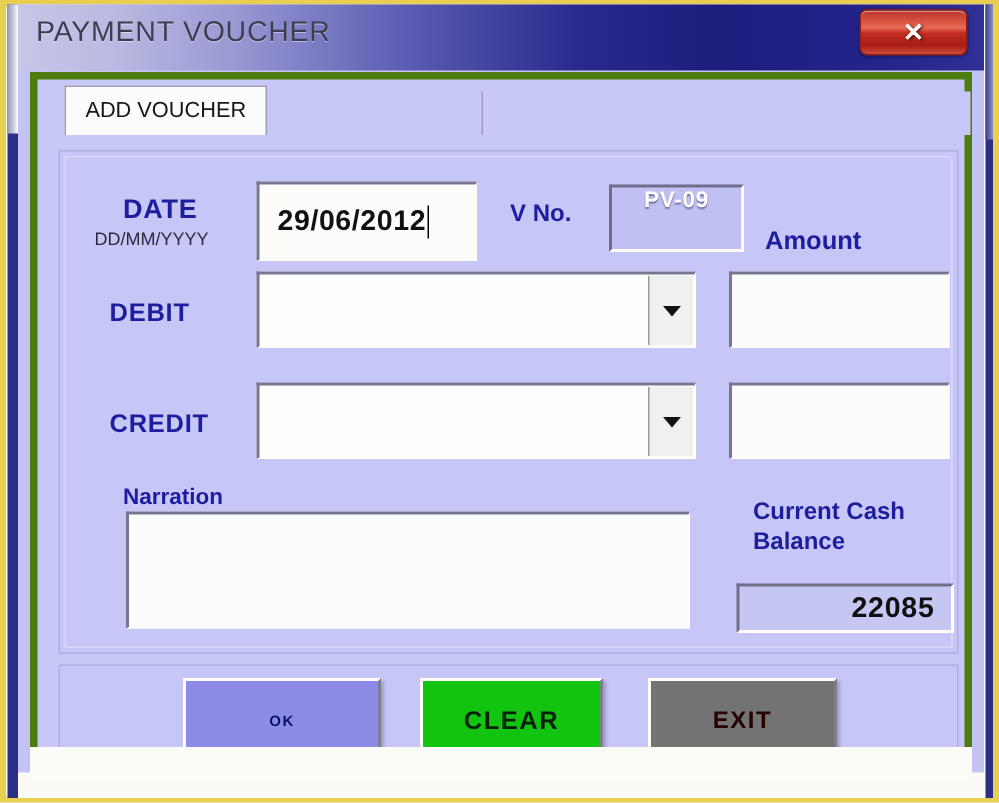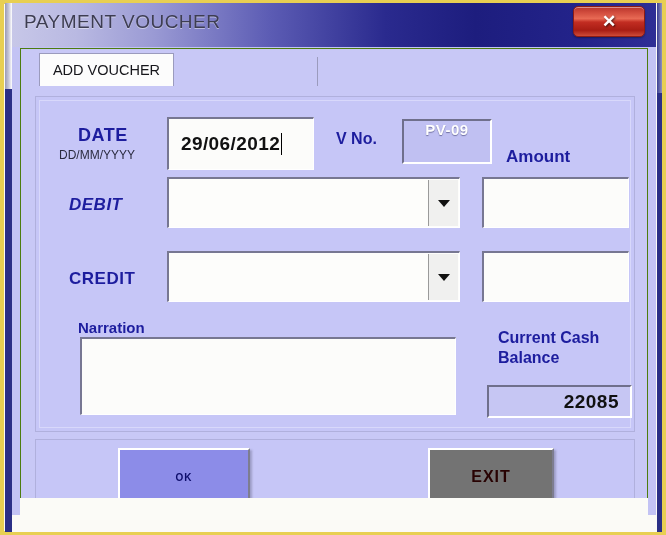--- a/index.html
+++ b/index.html
@@ -119,7 +119,7 @@
     left: 8px; top: 45px;
     width: 628px; height: 472px;
     background: #c8c8f6;
-    border: 1px solid #4d7c0f;
+    border: 5px solid #4d7c0f;
     box-sizing: border-box;
   }
 

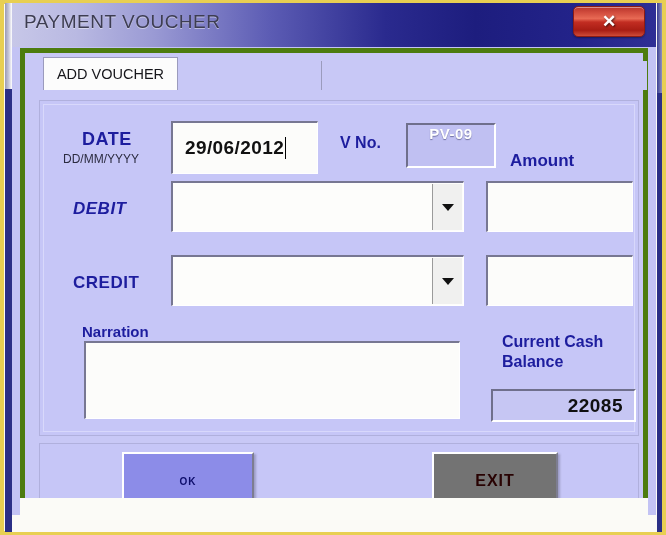--- a/index.html
+++ b/index.html
@@ -200,7 +200,7 @@
   }
   .lbl-vno    { left: 300px; top: 33px;  font-size: 16px; }
   .lbl-amount { left: 470px; top: 50px;  font-size: 17px; }
-  .lbl-debit  { left: 33px;  top: 98px;  font-size: 17px; letter-spacing:.5px;font-style:italic;}
+  .lbl-debit  { left: 33px;  top: 98px;  font-size: 17px; letter-spacing:.5px;}
   .lbl-credit { left: 33px;  top: 172px; font-size: 17px; letter-spacing:.5px;}
   .lbl-narr   { left: 42px;  top: 222px; font-size: 15px; }
   .lbl-ccb    { left: 462px; top: 231px; font-size: 16px; line-height: 20px; width: 130px; white-space: normal;}

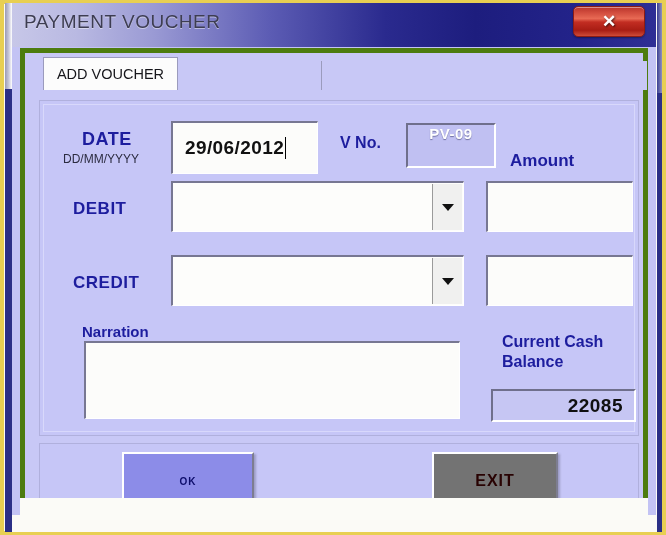--- a/index.html
+++ b/index.html
@@ -457,6 +457,9 @@
         <div class="btn btn-ok">
           <span>OK</span>
         </div>
+        <div class="btn btn-clear">
+          <span>CLEAR</span>
+        </div>
         <div class="btn btn-exit">
           <span>EXIT</span>
         </div>

